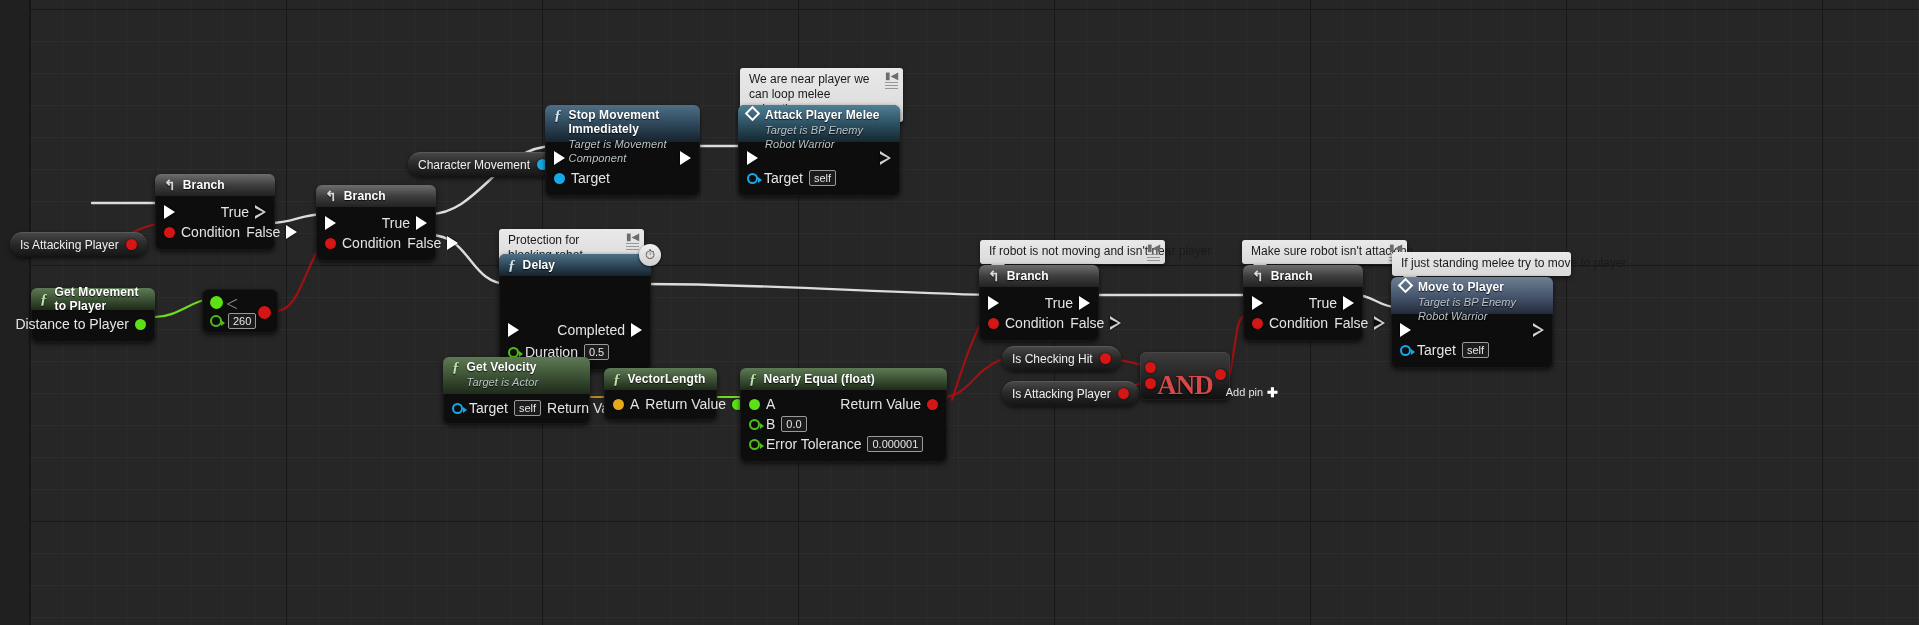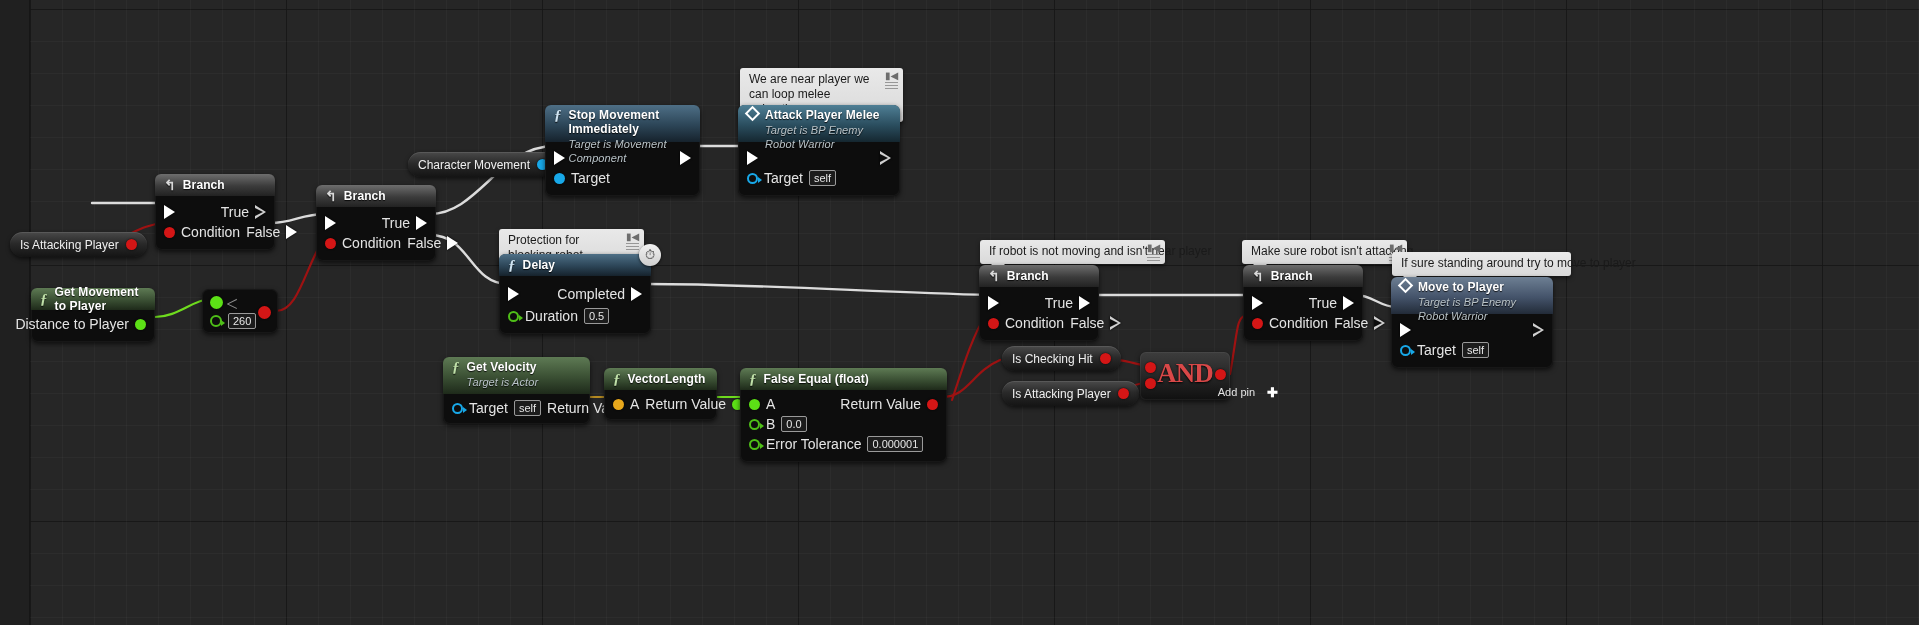--- a/index.html
+++ b/index.html
@@ -242,7 +242,7 @@
   </div>
 
   <div class="cbubble" style="left:1392px;top:252px;width:160px;white-space:nowrap;padding-right:10px;">
-    <span>If sure standing around try to move to player</span>
+    <span>If just standing melee try to move to player</span>
   </div>
 
 

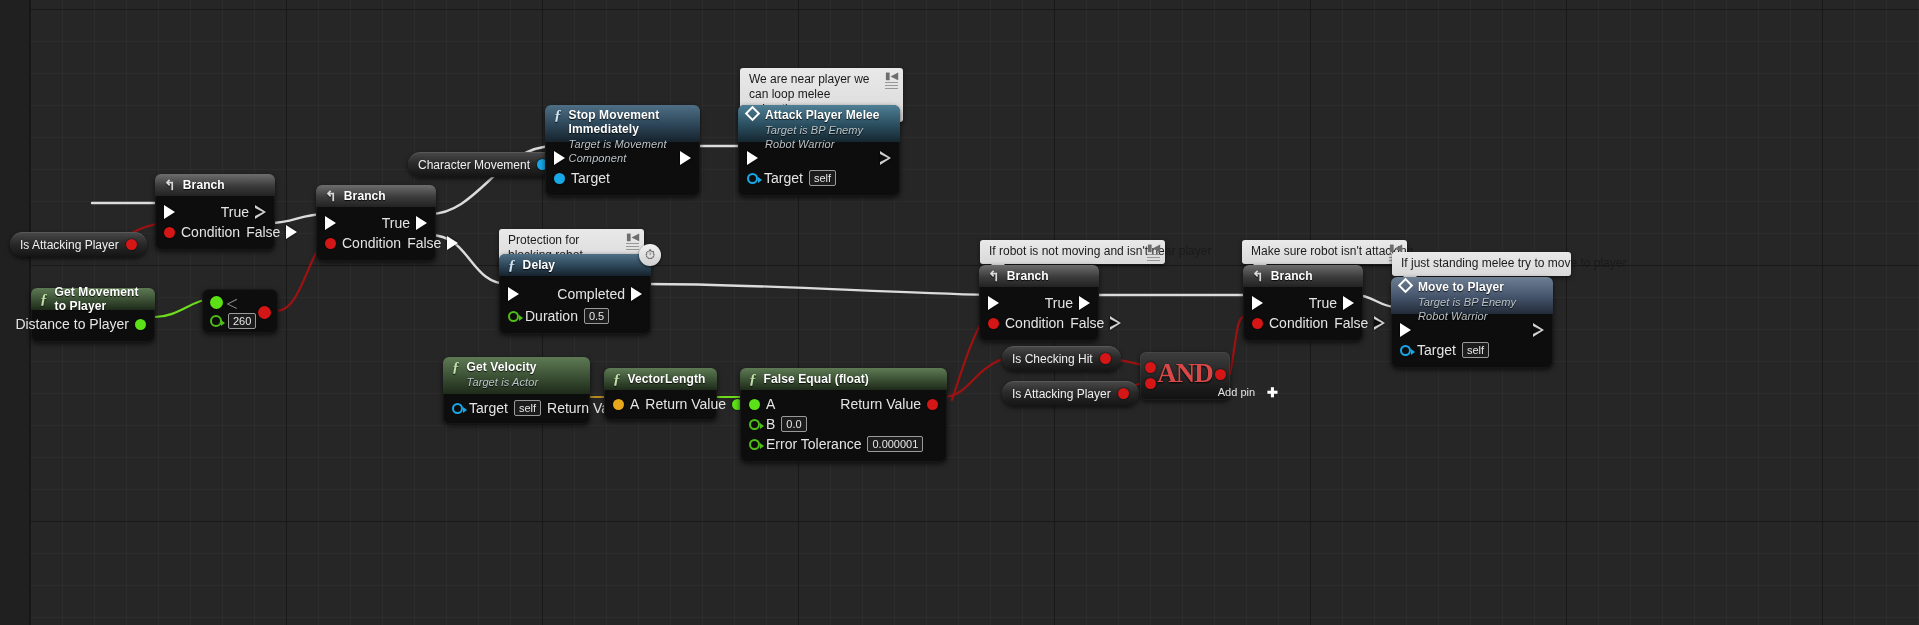--- a/index.html
+++ b/index.html
@@ -355,7 +355,7 @@
       <span class="ttl">Delay</span>
     </div>
     <div class="body">
-      <div class="row sp" style="height:24px;">
+      <div class="row sp" style="height:24px;margin-top:36px;">
         <span class="exec"></span>
         <span class="rside">
           <span class="lbl">Completed</span>

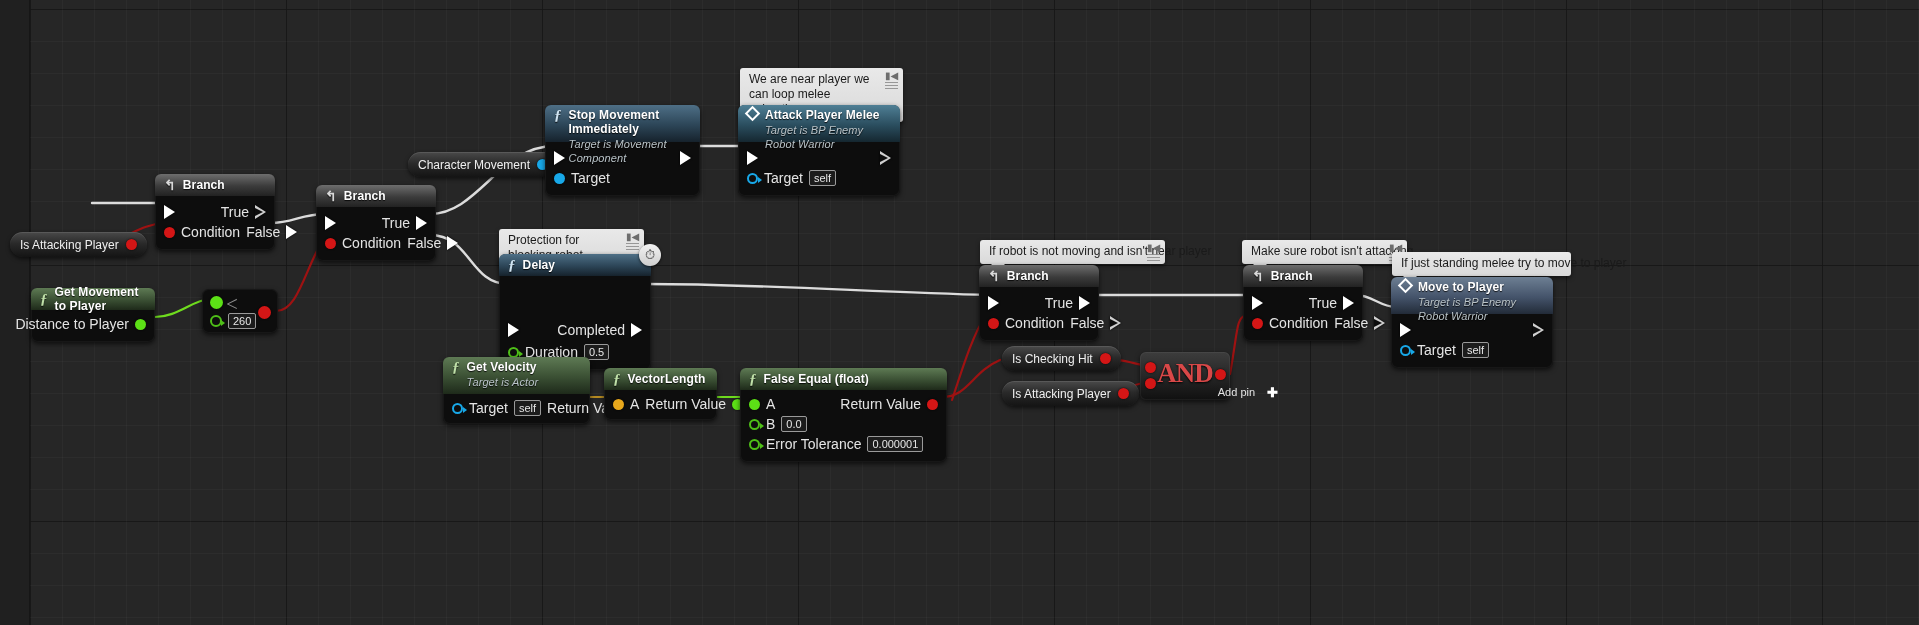--- a/index.html
+++ b/index.html
@@ -443,7 +443,7 @@
   <div class="node" style="left:740px;top:368px;width:207px;">
     <div class="hdr h-green">
       <span class="ico-f grn">ƒ</span>
-      <span class="ttl">False Equal (float)</span>
+      <span class="ttl">Nearly Equal (float)</span>
     </div>
     <div class="body" style="padding:4px 0 8px 0;">
       <div class="row sp">

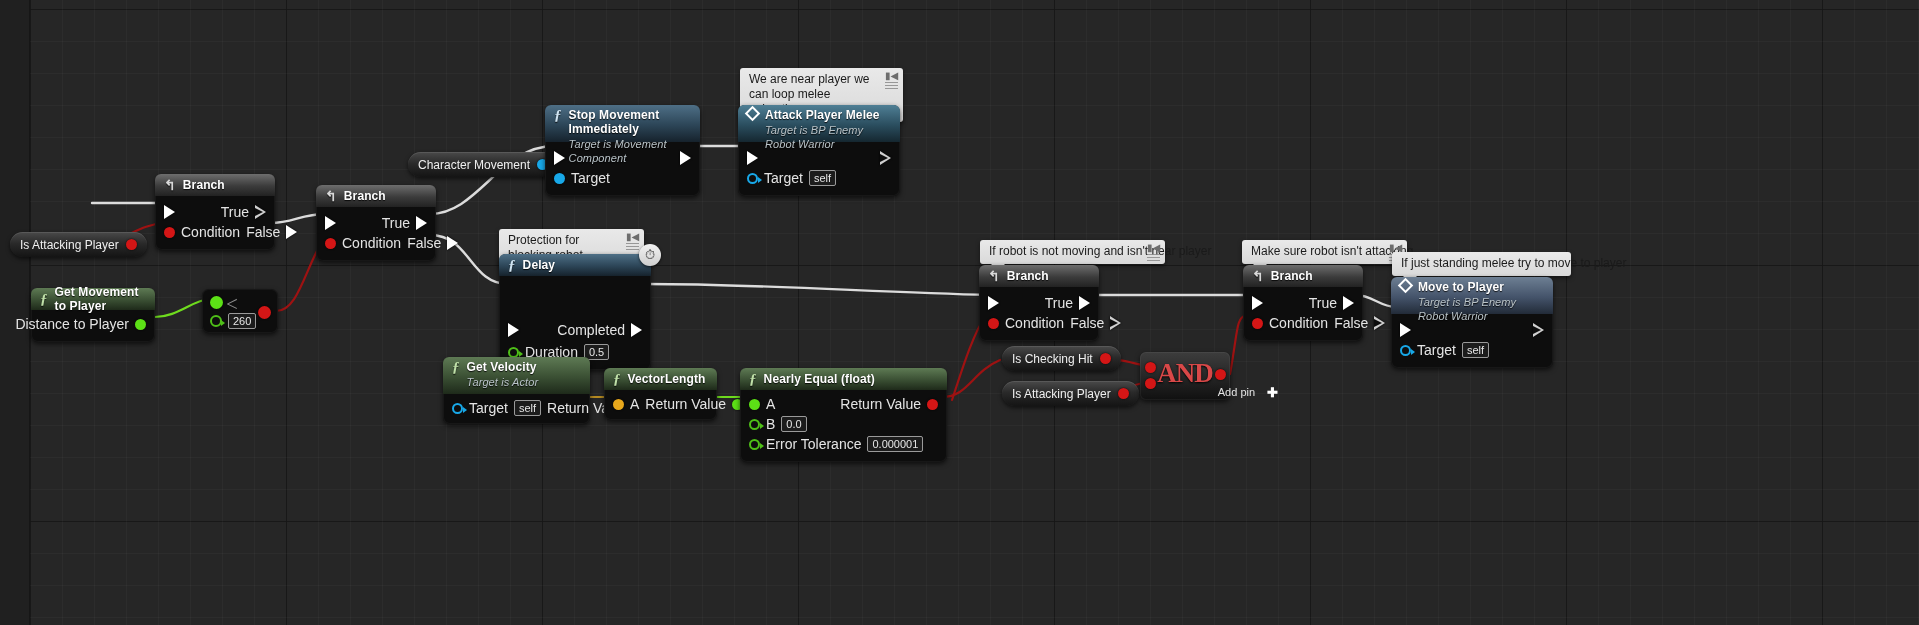--- a/index.html
+++ b/index.html
@@ -506,7 +506,7 @@
   </div>
 
   <div class="andnode" style="left:1140px;top:352px;width:90px;height:48px;">
-    <div class="andtxt" style="padding-top:6px;">AND</div>
+    <div class="andtxt" style="padding-top:18px;">AND</div>
     <span class="dot red" style="position:absolute;left:5px;top:10px;"></span>
     <span class="dot red" style="position:absolute;left:5px;top:26px;"></span>
     <span class="dot red" style="position:absolute;right:4px;top:17px;"></span>

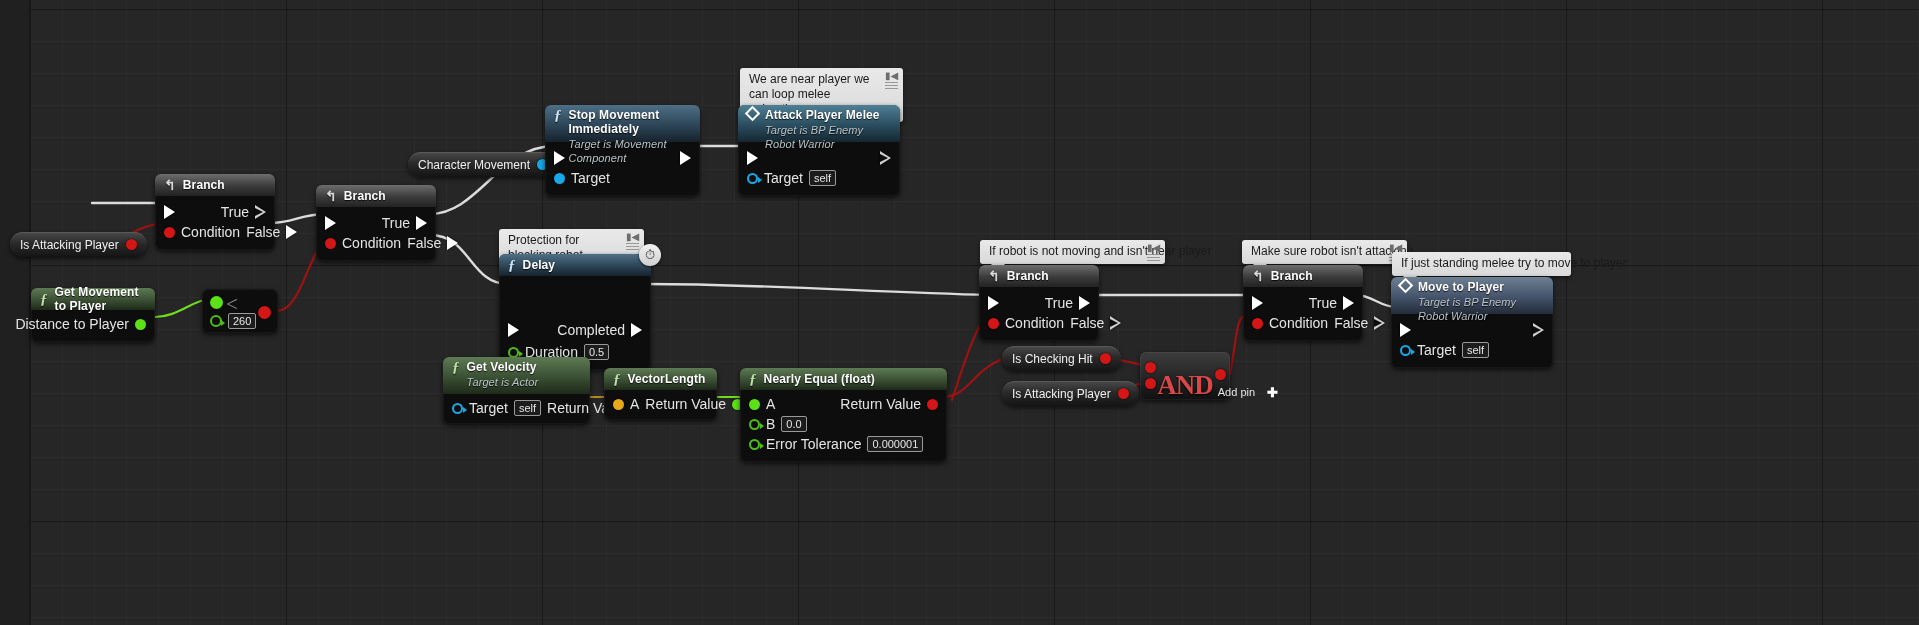--- a/index.html
+++ b/index.html
@@ -163,7 +163,7 @@
     text-shadow:0 1px 2px #000;
   }
   .addpin{
-    position:absolute;right:8px;bottom:4px;display:flex;align-items:center;gap:12px;
+    position:absolute;right:8px;bottom:4px;display:flex;align-items:center;gap:4px;
     font-size:11px;color:#e4e4e4;
   }
   .addpin .plus{color:#fff;font-size:13px;font-weight:bold;line-height:11px;}

